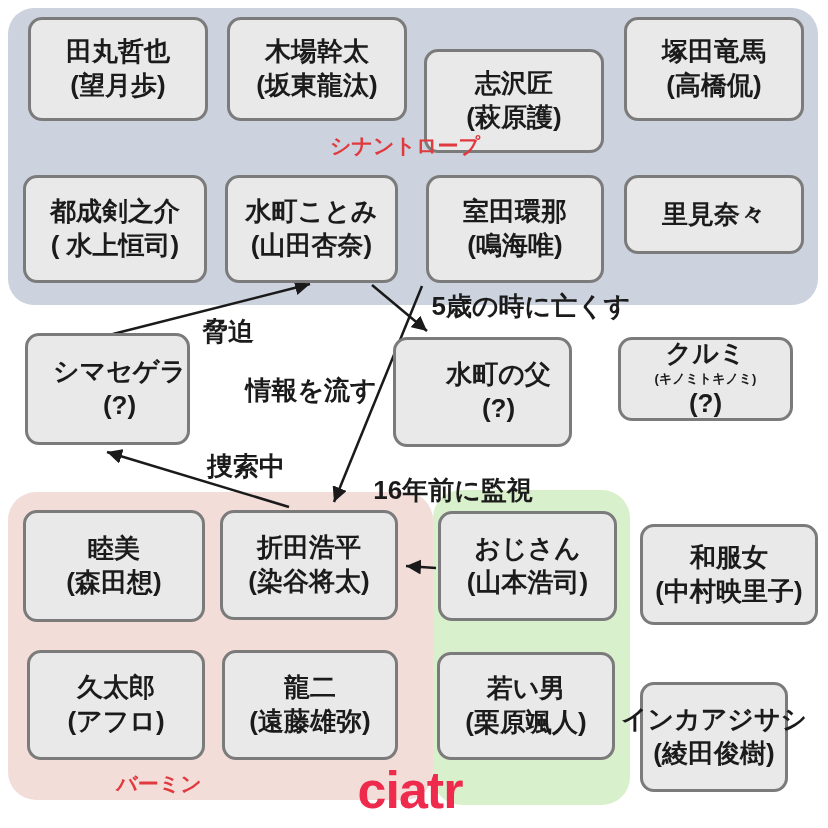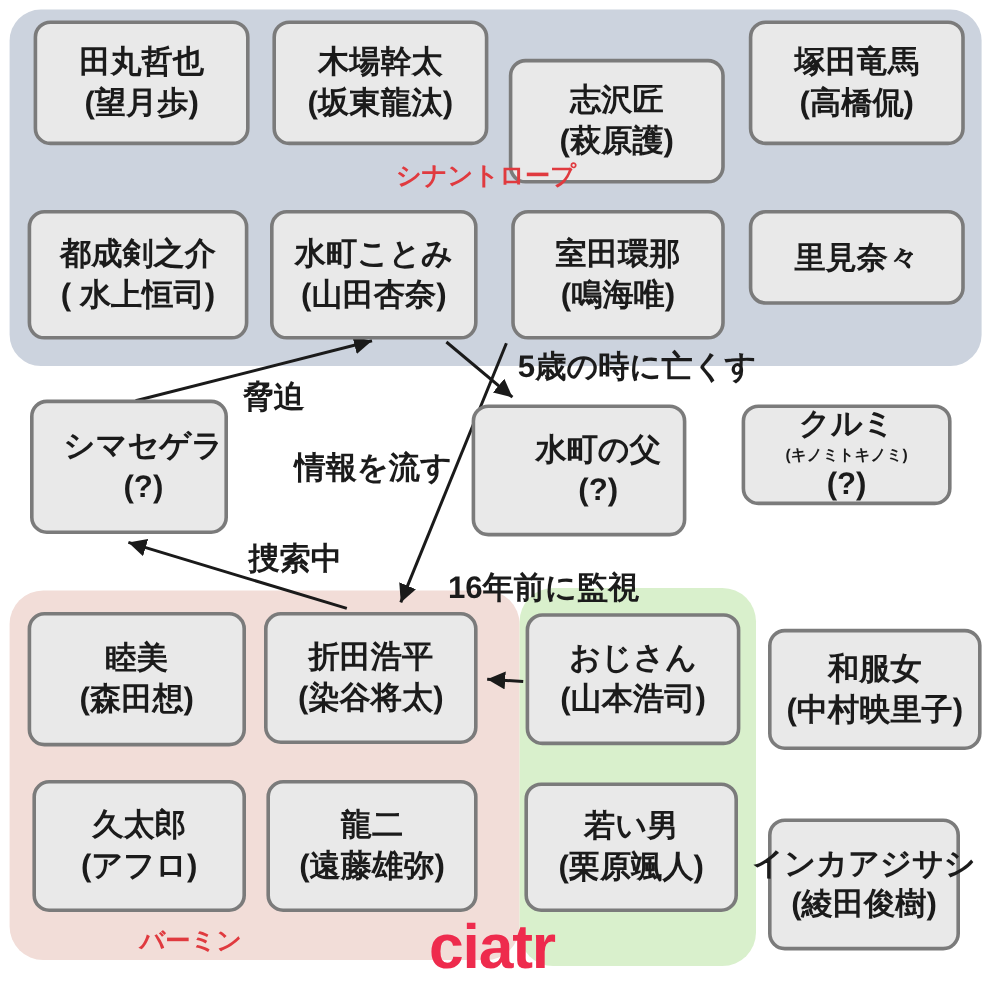--- a/index.html
+++ b/index.html
@@ -142,7 +142,7 @@
     <div class="nm">和服女</div>
     <div class="ac">(中村映里子)</div>
   </div>
-  <div class="cbox" style="left:640px;top:682px;width:160px;height:110px;">
+  <div class="cbox" style="left:640px;top:682px;width:148px;height:110px;">
     <div class="nm">インカアジサシ</div>
     <div class="ac">(綾田俊樹)</div>
   </div>

